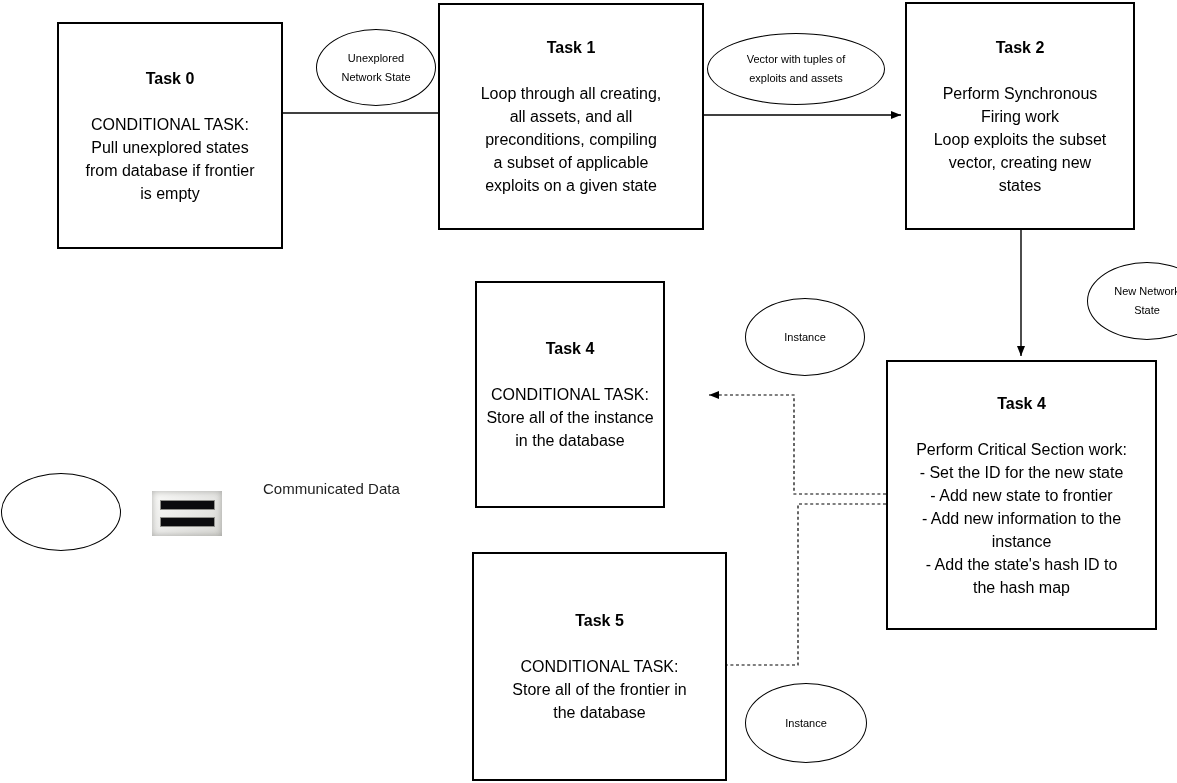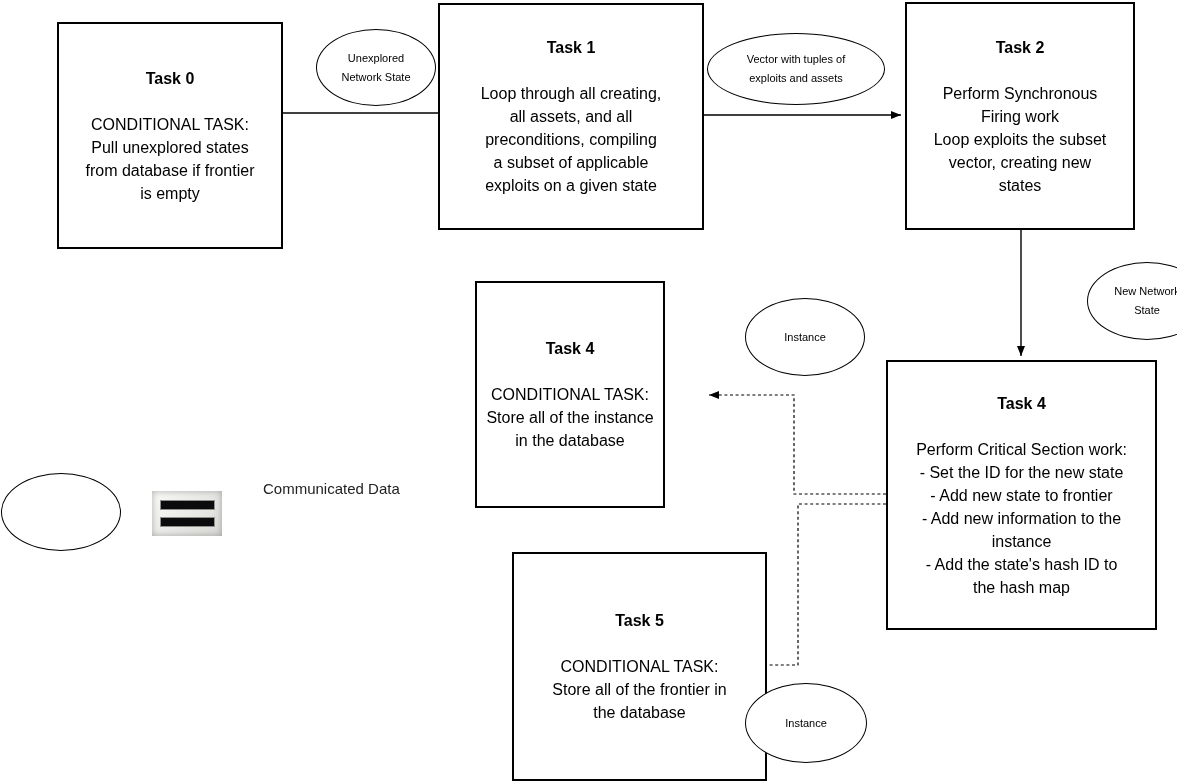--- a/index.html
+++ b/index.html
@@ -96,7 +96,7 @@
 in the database</div>
   </div>
 
-  <div class="task" style="left:472px;top:552px;width:255px;height:229px;margin-left:40px;">
+  <div class="task" style="left:472px;top:552px;width:255px;height:229px;">
     <div class="task-title">Task 5</div>
     <div class="task-body">CONDITIONAL TASK:
 Store all of the frontier in

